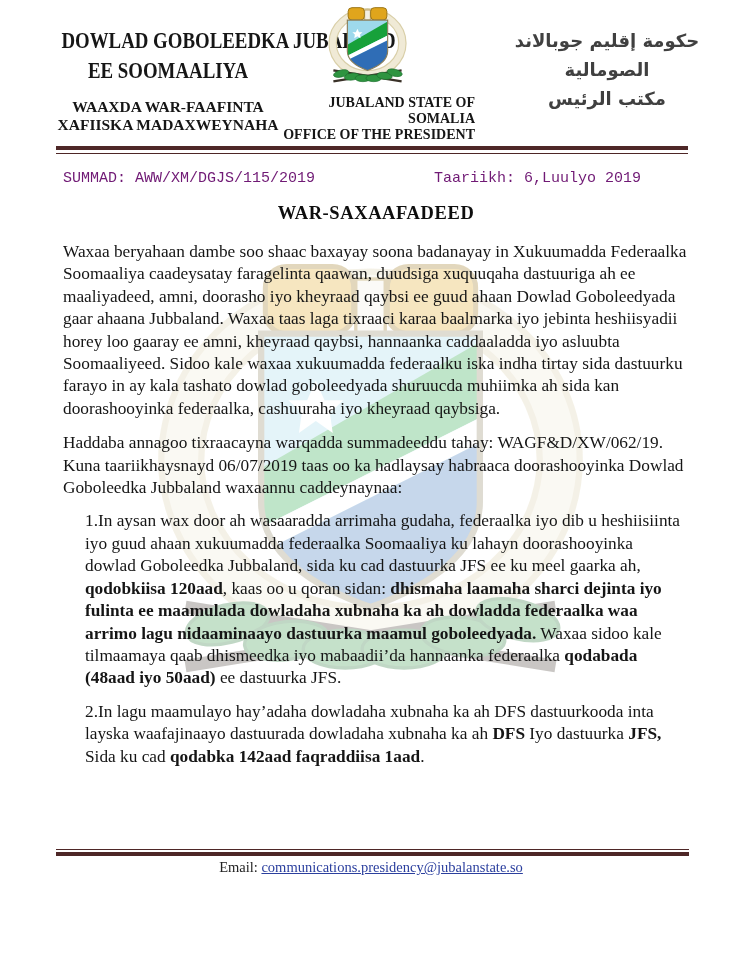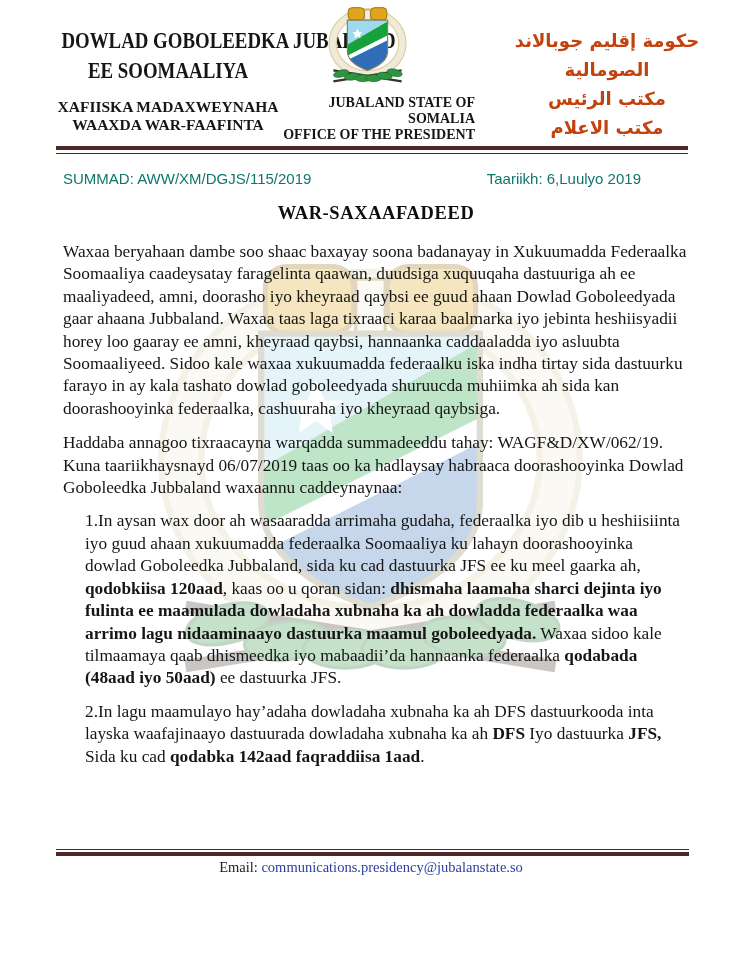--- a/index.html
+++ b/index.html
@@ -26,7 +26,7 @@
   .hdr-center .emblem-svg{display:block;margin:0 auto;}
   .center-lines{margin-top:2px;font-weight:bold;font-size:14px;line-height:16px;color:#161616;}
   .hdr-right{position:absolute;right:20px;top:26px;width:230px;text-align:center;direction:rtl;
-    font-family:"DejaVu Sans", sans-serif;font-weight:bold;font-size:18px;line-height:29px;color:#c2410c;}
+    font-family:"DejaVu Sans", sans-serif;font-weight:bold;font-size:18px;line-height:29px;color:#404040;}
   
   .rule-top{position:absolute;left:56px;right:54px;top:146px;height:3px;
     border-top:4px solid #4e2727;border-bottom:1px solid #4e2727;}

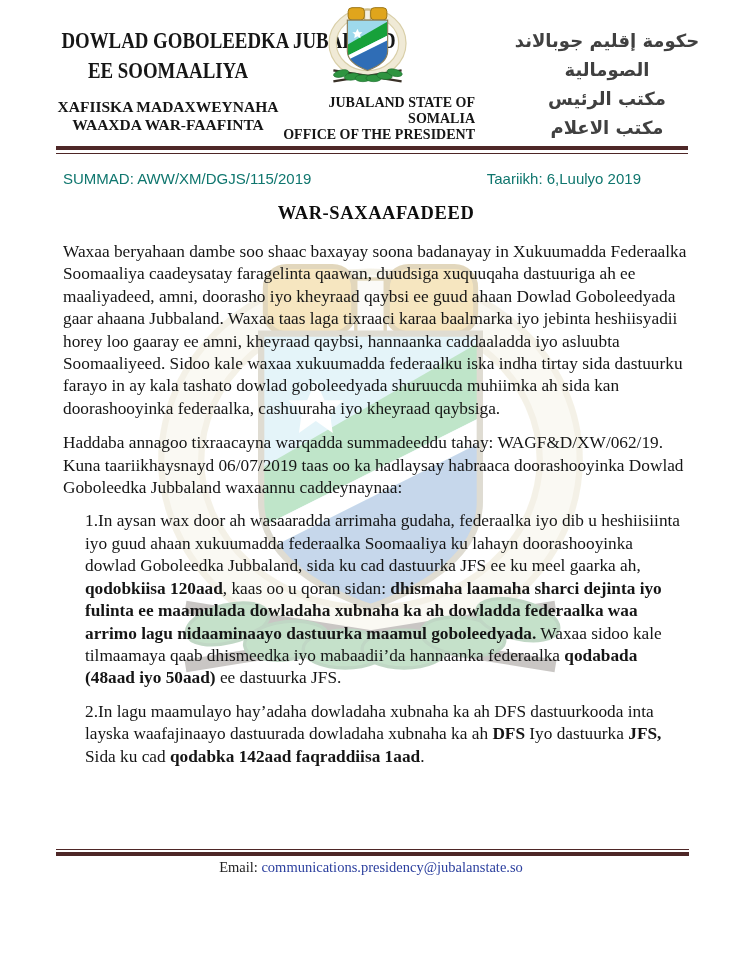--- a/index.html
+++ b/index.html
@@ -105,8 +105,8 @@
       <div class="org-main">DOWLAD GOBOLEEDKA JUBALAND</div>
       <div class="org-main">EE SOOMAALIYA</div>
       <div class="org-sub">
+        <div>WAAXDA WAR-FAAFINTA</div>
         <div>XAFIISKA MADAXWEYNAHA</div>
-        <div>WAAXDA WAR-FAAFINTA</div>
       </div>
     </div>
     <div class="hdr-center">

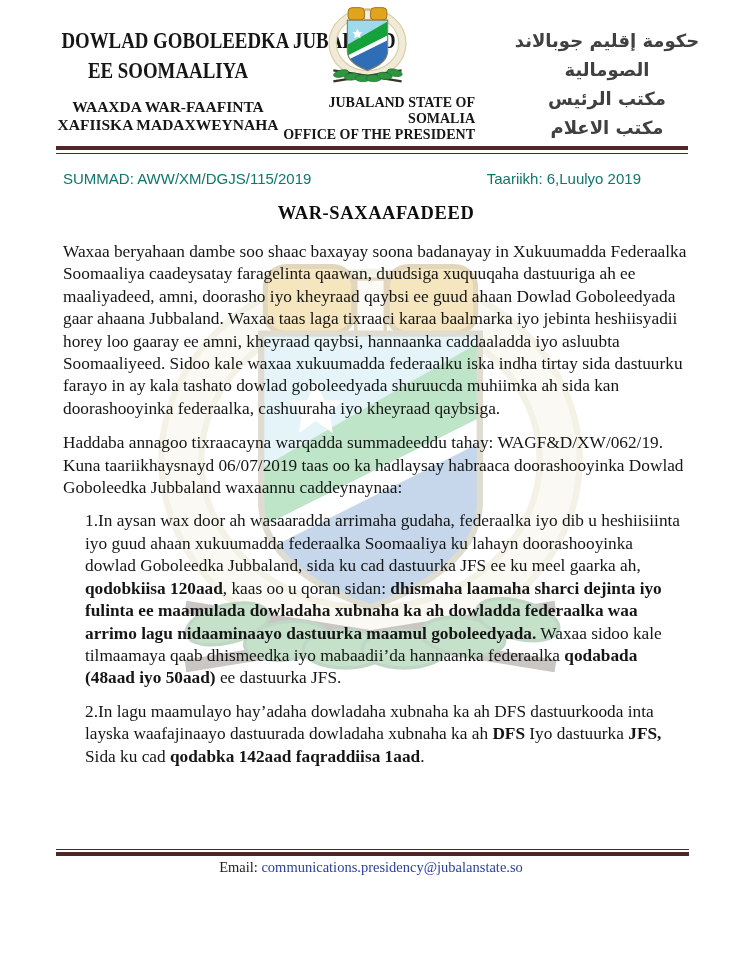--- a/index.html
+++ b/index.html
@@ -121,7 +121,6 @@
     <div class="hdr-right">
       <div>حكومة إقليم جوبالاند الصومالية</div>
       <div>مكتب الرئيس</div>
-      <div>مكتب الاعلام</div>
     </div>
   </div>
 

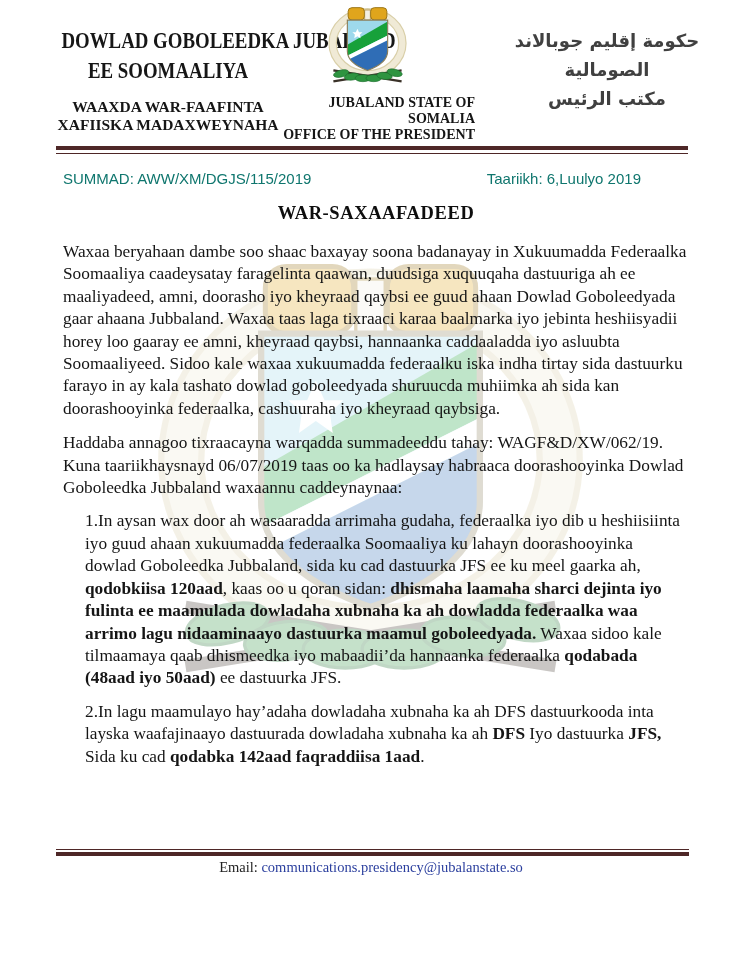--- a/index.html
+++ b/index.html
@@ -35,7 +35,7 @@
   
   .content{position:absolute;top:170px;left:63px;width:626px;z-index:2;}
   .meta-row{display:flex;justify-content:space-between;padding-right:48px;
-    font-family:Liberation Sans, sans-serif;font-size:15px;color:#0f766e;}
+    font-family:Liberation Mono, monospace;font-size:15px;color:#701a75;}
   .doc-title{text-align:center;font-size:18.5px;font-weight:bold;letter-spacing:.6px;
     margin:16px 0 0 0;color:#0e0e0e;}
   .content p{font-size:17.3px;line-height:22.4px;margin:0;color:#151515;text-align:left;}

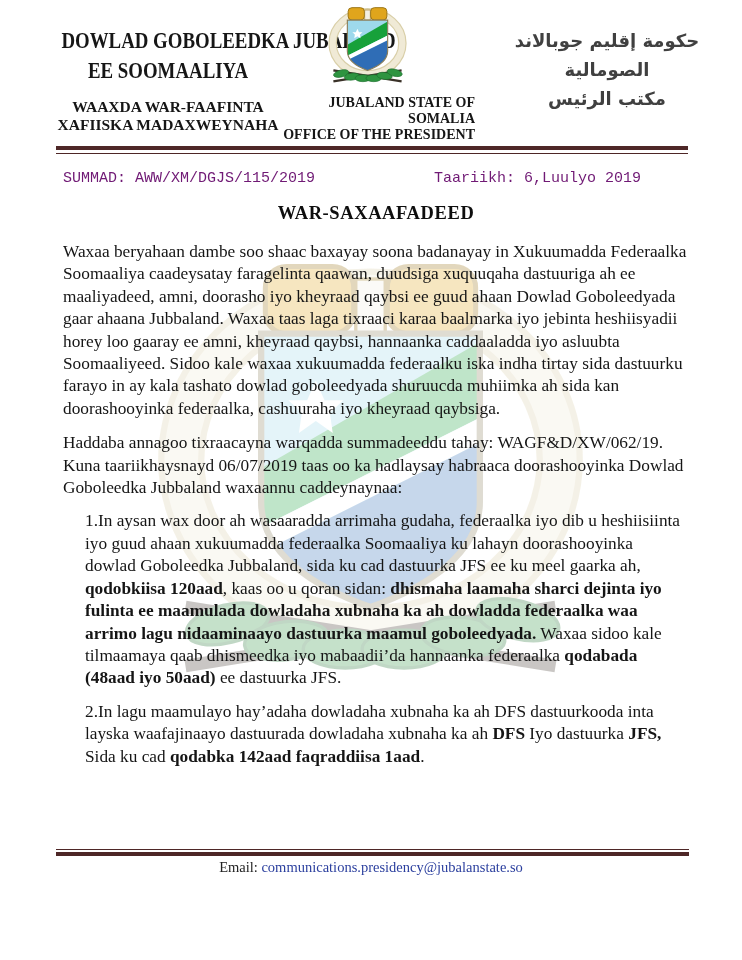--- a/index.html
+++ b/index.html
@@ -49,7 +49,7 @@
   .ftr{position:absolute;top:857px;left:0;right:0;text-align:center;z-index:2;}
   .ftr-address{font-size:14.5px;color:#222;}
   .ftr-email{font-size:14.5px;color:#222;margin-top:2px;}
-  .ftr-email a{color:#2b3f9e;cursor:pointer;}
+  .ftr-email a{color:#2b3f9e;text-decoration:underline;cursor:pointer;}
   .defs{position:absolute;width:0;height:0;}
 </style>
 </head>

